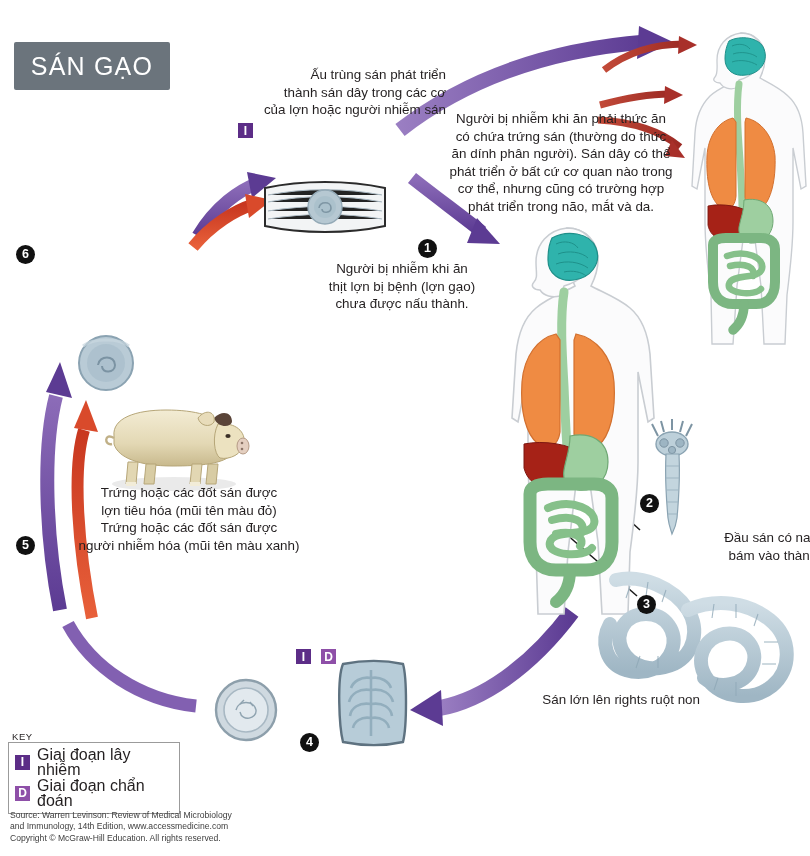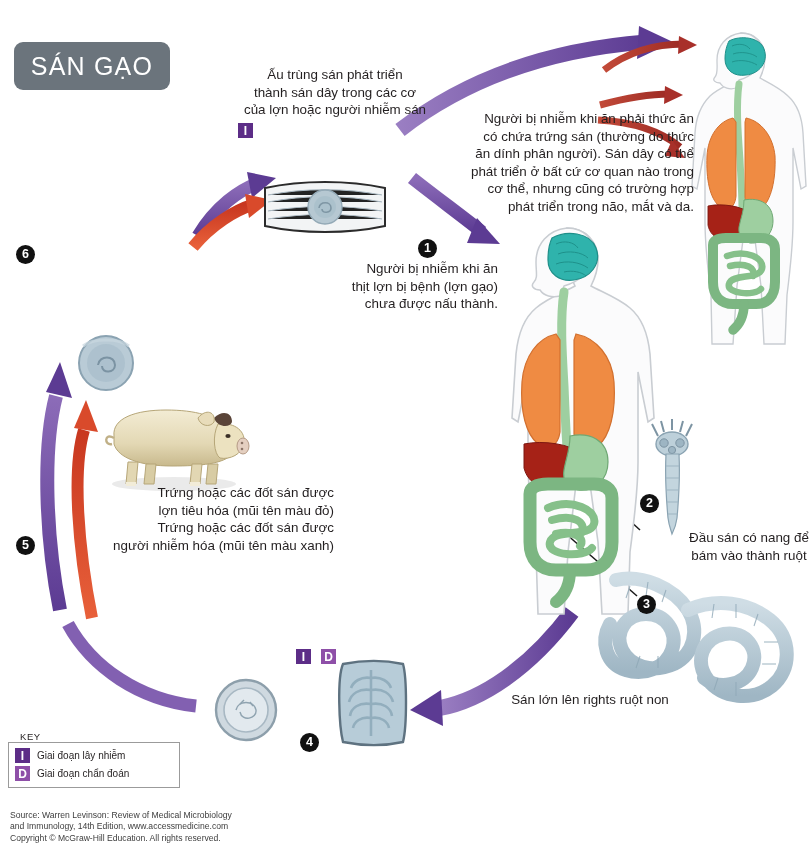--- a/index.html
+++ b/index.html
@@ -21,7 +21,7 @@
     position: absolute; left: 14px; top: 42px;
     width: 156px; height: 48px;
     background: #6b747c;
-    border-radius: 9px;
+    border-radius: 2px;
     display: flex; align-items: center; justify-content: center;
   }
   .title-plate span {

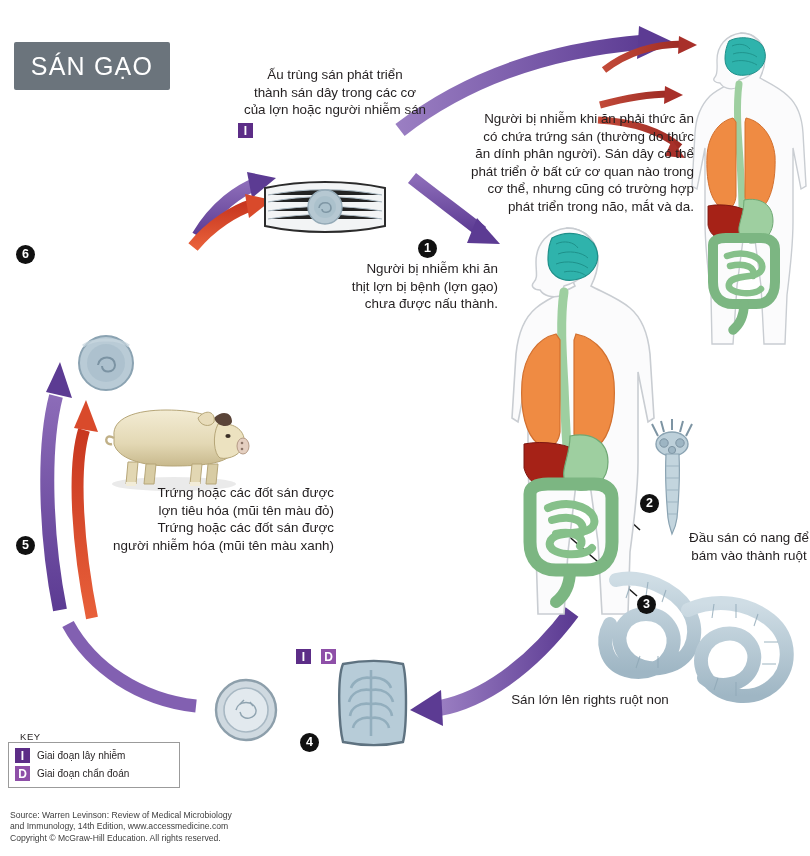--- a/index.html
+++ b/index.html
@@ -40,7 +40,7 @@
     white-space: pre-line;
   }
   .center { text-align: right; }
-  .left { text-align: center; }
+  .left { text-align: right; }
 
   
   .numdot {

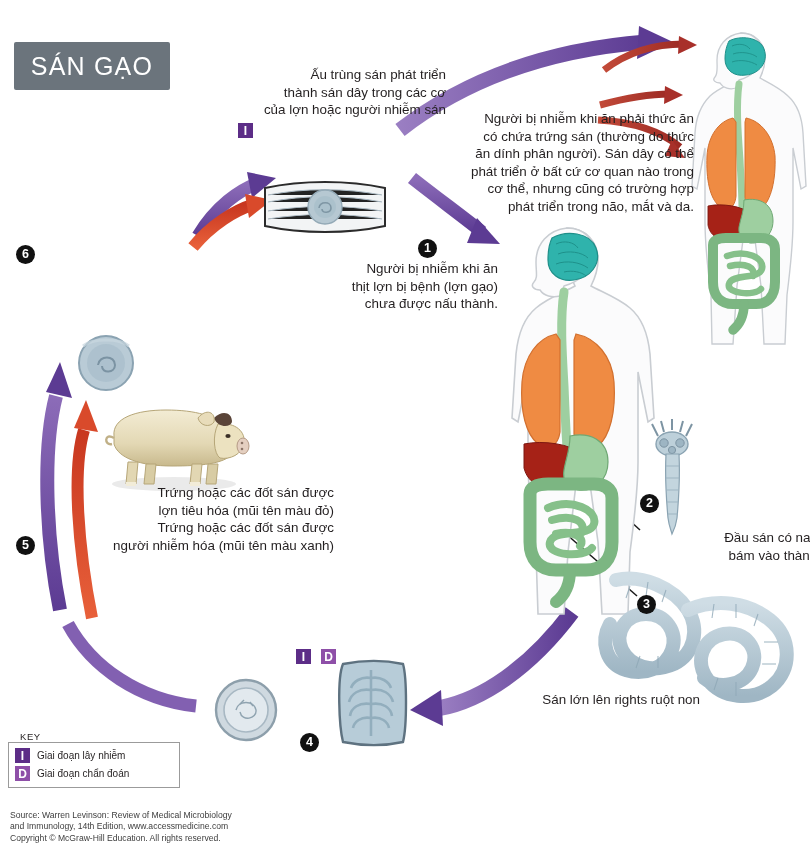--- a/index.html
+++ b/index.html
@@ -39,7 +39,7 @@
     color: #231f20;
     white-space: pre-line;
   }
-  .center { text-align: right; }
+  .center { text-align: center; }
   .left { text-align: right; }
 
   

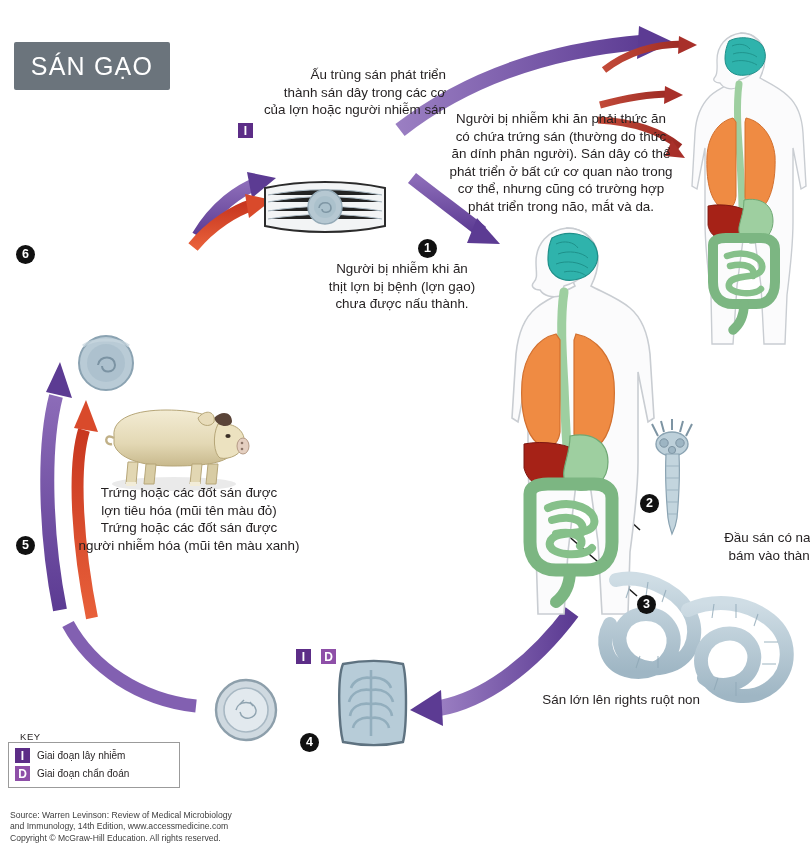--- a/index.html
+++ b/index.html
@@ -70,7 +70,7 @@
 
   
   .key-wrap { position: absolute; left: 8px; top: 731px; width: 172px; }
-  .key-label { font-size: 9.5px; letter-spacing: .6px; color: #231f20; margin-left: 12px; }
+  .key-label { font-size: 9.5px; letter-spacing: .6px; color: #231f20; margin-left: 4px; }
   .key-box {
     border: 1px solid #9b9b9b;
     padding: 3px 5px 4px 5px;

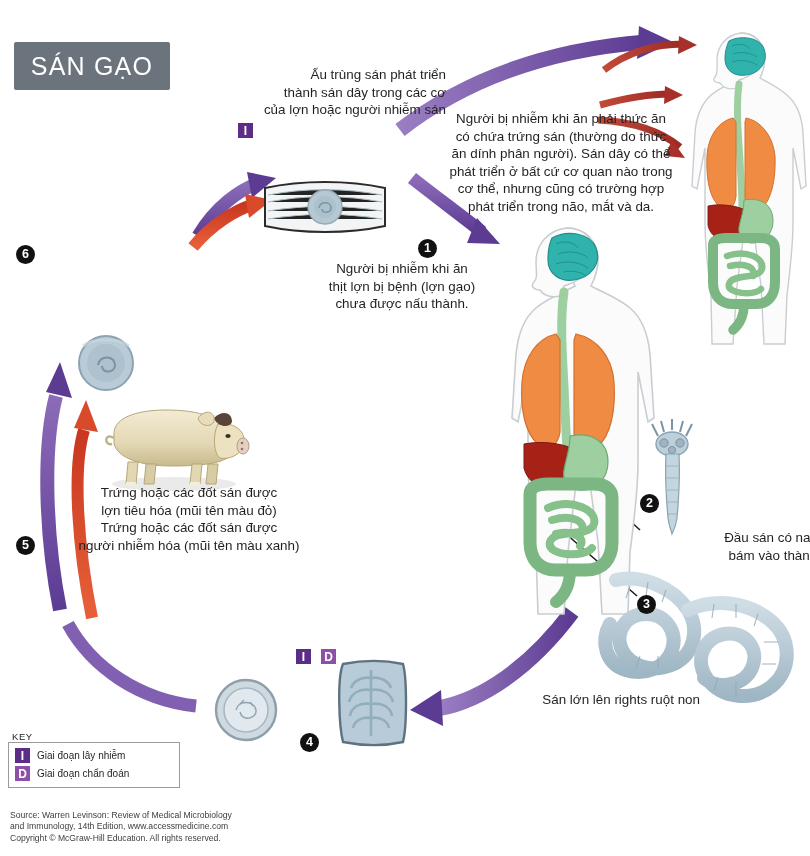--- a/index.html
+++ b/index.html
@@ -85,7 +85,7 @@
   }
   .key-sq.i { background: #5c2d87; }
   .key-sq.d { background: #8e4fa8; }
-  .key-txt { font-size: 10px; line-height: 15px; }
+  .key-txt { font-size: 16px; line-height: 15px; }
 
   
   .source {

